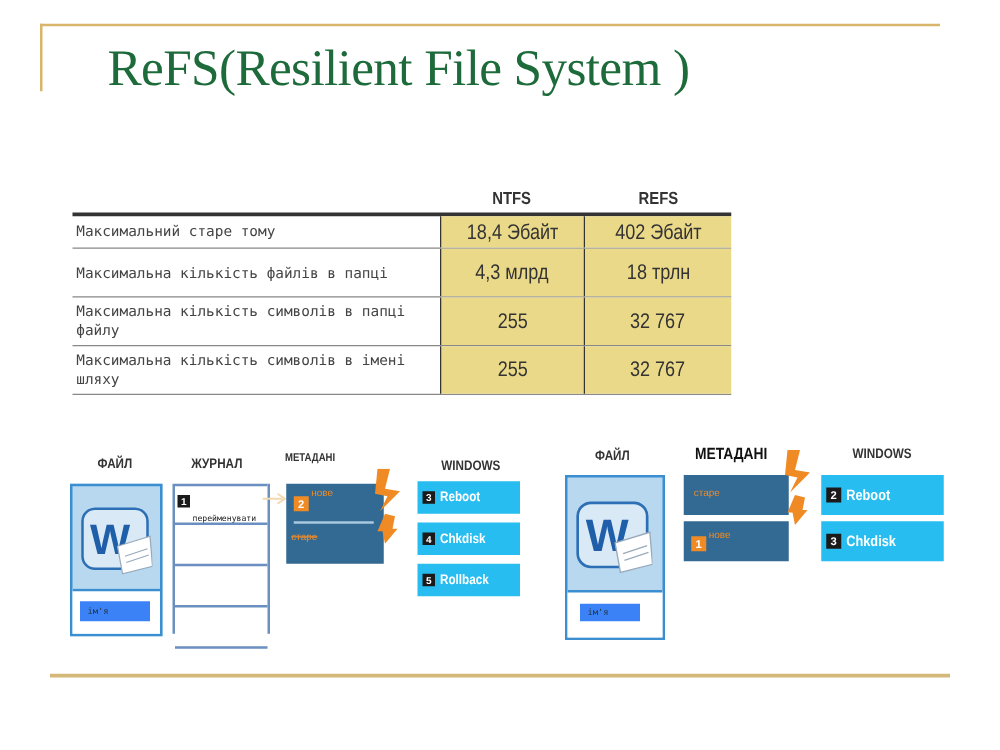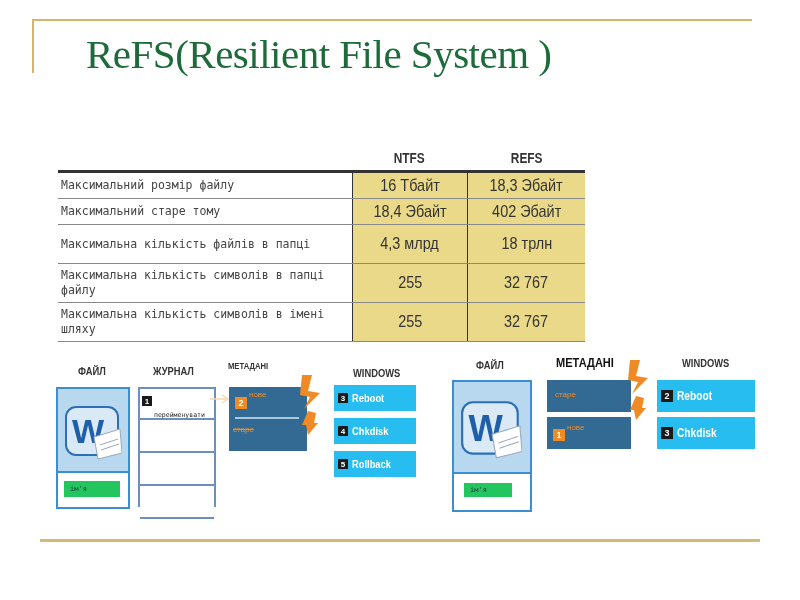--- a/index.html
+++ b/index.html
@@ -52,15 +52,6 @@
     <span style="left:450px;">REFS</span>
   </div>
   <div class="tbl-rule"></div>
-  <div class="row" style="height:25px;">
-    <div class="lbl">Максимальний розмір файлу</div>
-    <div class="c c1">
-        <span>16 Тбайт</span>
-      </div>
-    <div class="c c2">
-        <span>18,3 Эбайт</span>
-      </div>
-  </div>
   <div class="row" style="height:25px;">
     <div class="lbl">Максимальний старе тому</div>
     <div class="c c1">

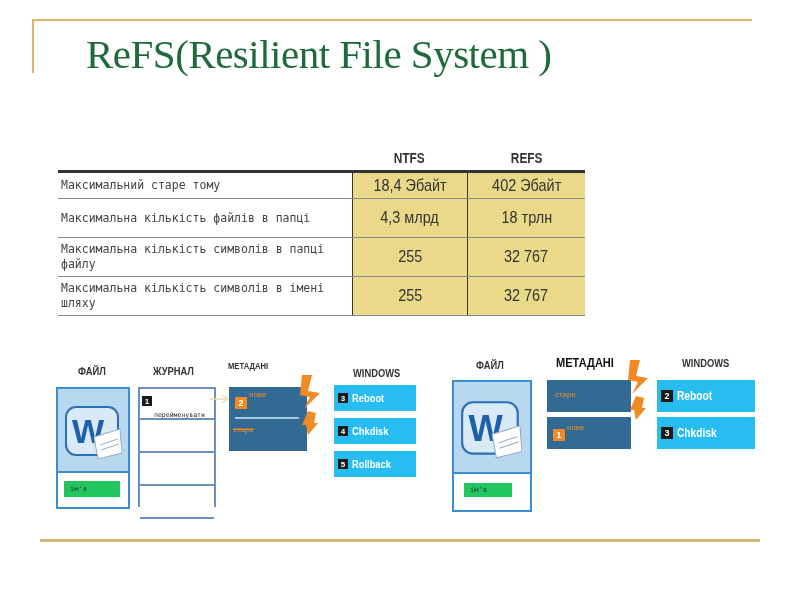--- a/index.html
+++ b/index.html
@@ -26,7 +26,7 @@
   .hdr { font-family:"Liberation Sans", sans-serif; font-weight:bold; font-size:11px; color:#333; transform:scaleX(0.85); transform-origin:left; white-space:nowrap; }
   .file-box { border:2px solid #3b8fd1; background:#b8d8f0; }
   .file-name-area { position:absolute; left:0; right:0; bottom:0; background:#fff; border-top:2px solid #3b8fd1; }
-  .name-field { position:absolute; background:#22c55e; color:#234; font-family:"DejaVu Sans Mono", monospace; font-size:7px; padding-left:6px; display:flex; align-items:center; }
+  .name-field { position:absolute; background:#3b82f6; color:#234; font-family:"DejaVu Sans Mono", monospace; font-size:7px; padding-left:6px; display:flex; align-items:center; }
   .word-icon { position:absolute; }
   .journal { border-left:2px solid #6a8fc0; border-right:2px solid #6a8fc0; }
   .journal .jrow { height:33px; border-bottom:2px solid #6a8fc0; box-sizing:border-box; position:relative; }

